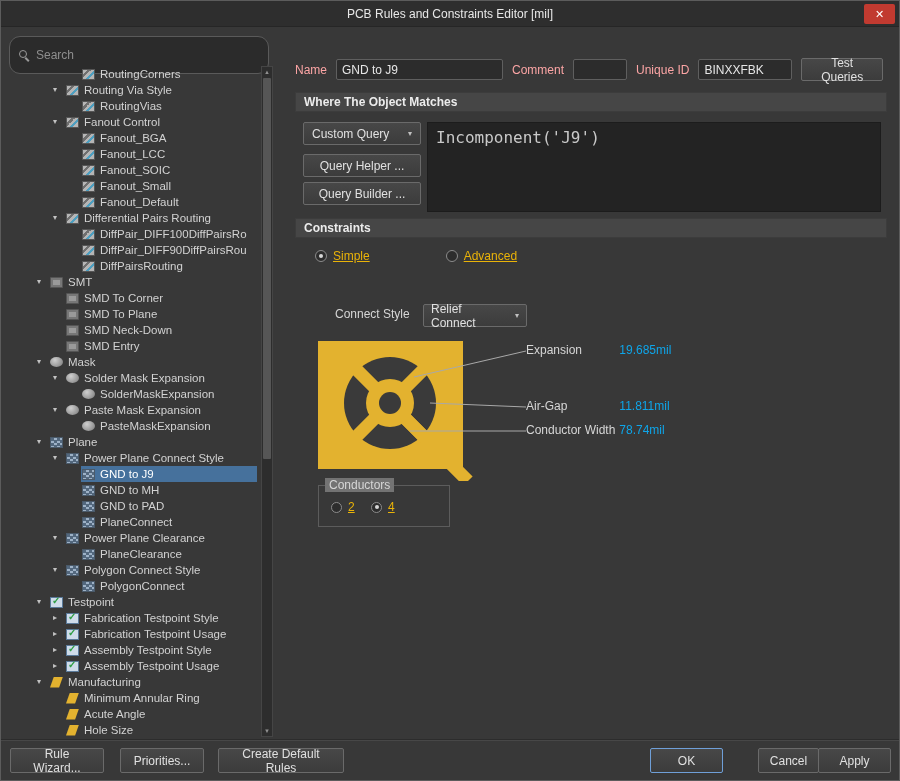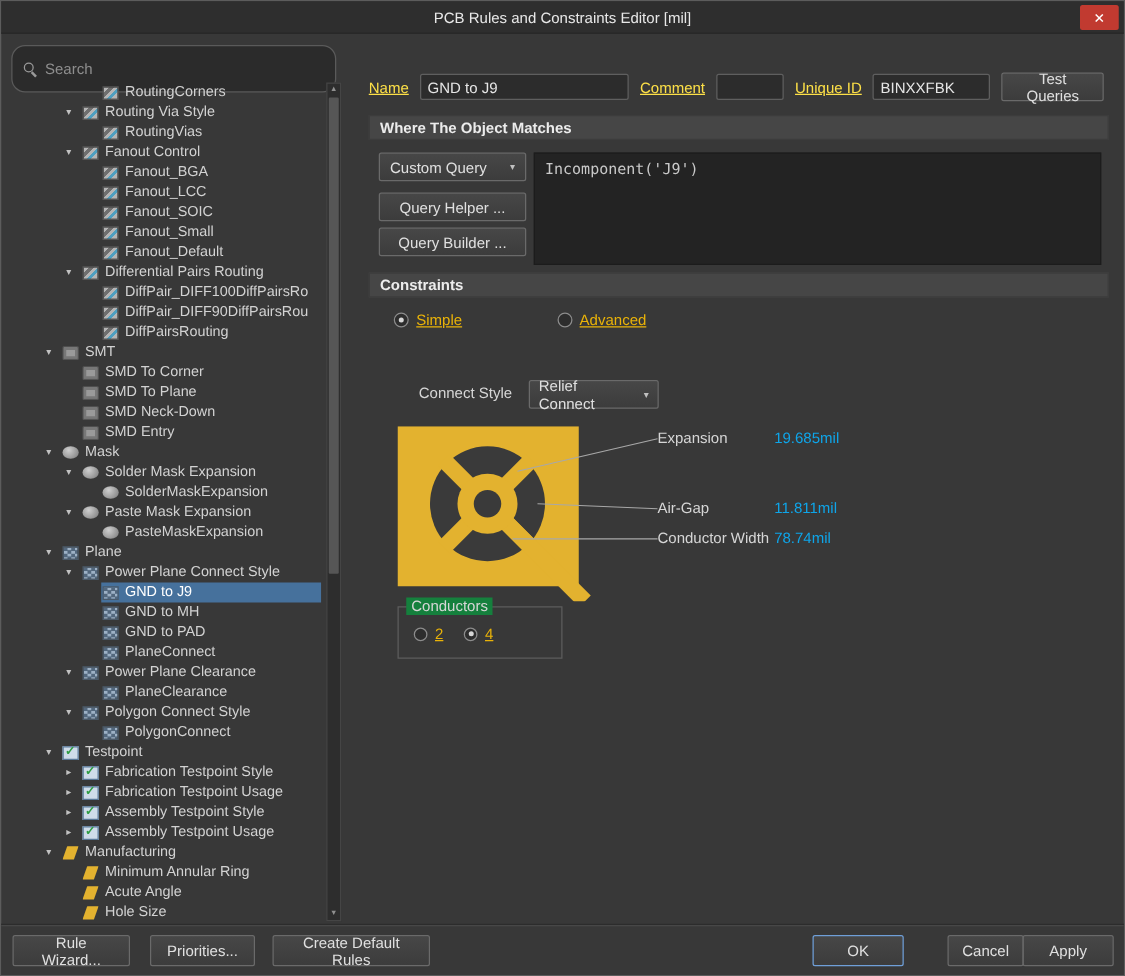--- a/index.html
+++ b/index.html
@@ -45,7 +45,7 @@
 
   
   .main{position:absolute;left:282px;top:27px;bottom:41px;right:0;}
-  .field-label{color:#fde047;flex:none;text-decoration:underline;}
+  .field-label{color:#fca5a5;flex:none;}
   .text-input{height:21px;background:#2c2c2c;border:1px solid #5f5f5f;border-radius:2px;color:#e6e6e6;padding:0 5px;font-size:12px;font-family:inherit;outline:none;}
   .name-input{width:170px;}
   .comment-input{width:54px;}

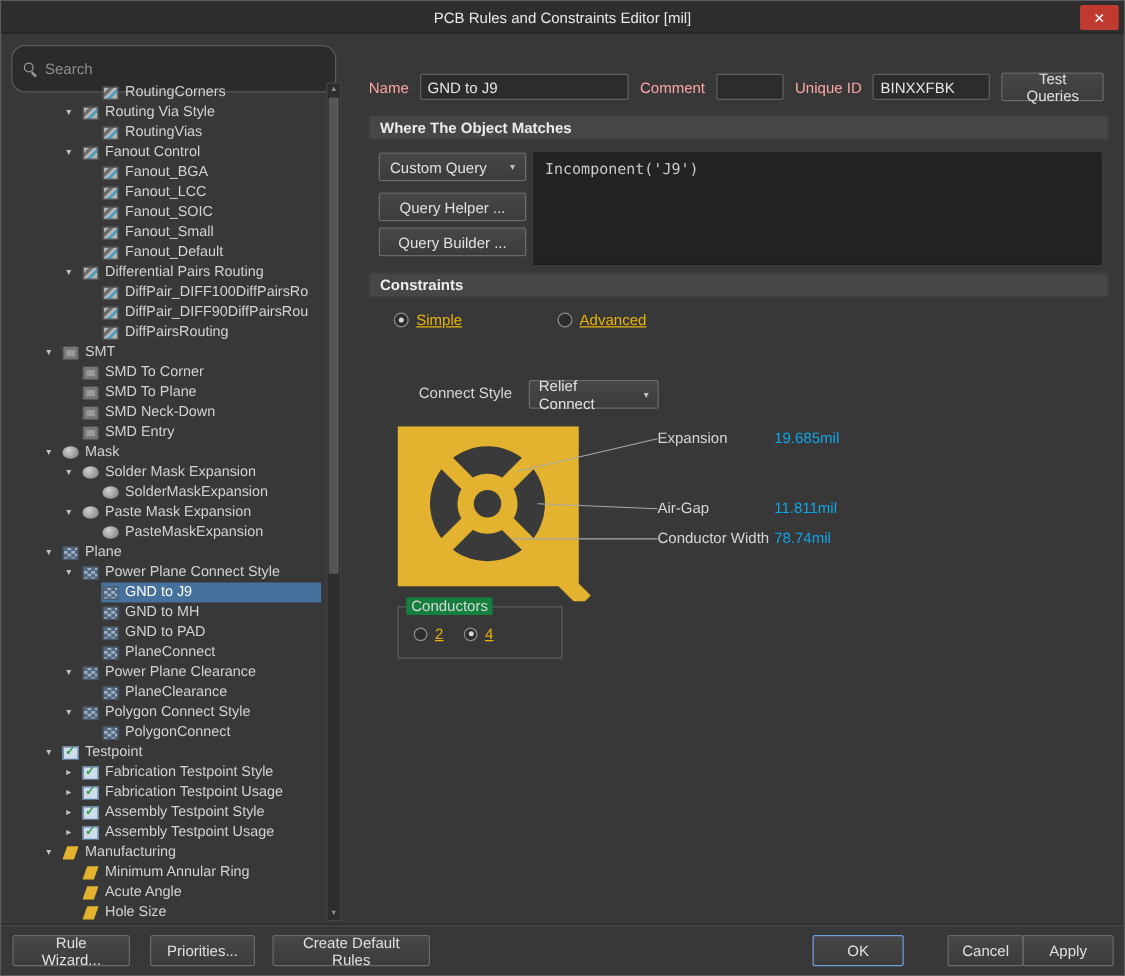--- a/index.html
+++ b/index.html
@@ -62,7 +62,7 @@
   .custom-query{top:94px;justify-content:space-between;padding:0 8px;}
   .query-helper{top:126px;}
   .query-builder{top:154px;}
-  .query-box{position:absolute;left:144px;top:94px;right:18px;height:90px;background:#232323;border:1px solid #1c1c1c;color:#c9c9c9;font-family:"DejaVu Sans Mono",monospace;font-size:12px;padding:5px 8px;}
+  .query-box{position:absolute;left:144px;top:94px;right:18px;height:90px;background:#232323;border:1px solid #1c1c1c;color:#c9c9c9;font-family:"DejaVu Sans Mono",monospace;font-size:16px;padding:5px 8px;}
   .caret{font-size:8px;color:#c0c0c0;margin-left:6px;flex:none;}
 
   .mode-row{position:absolute;top:221px;left:32px;height:14px;display:flex;align-items:center;}

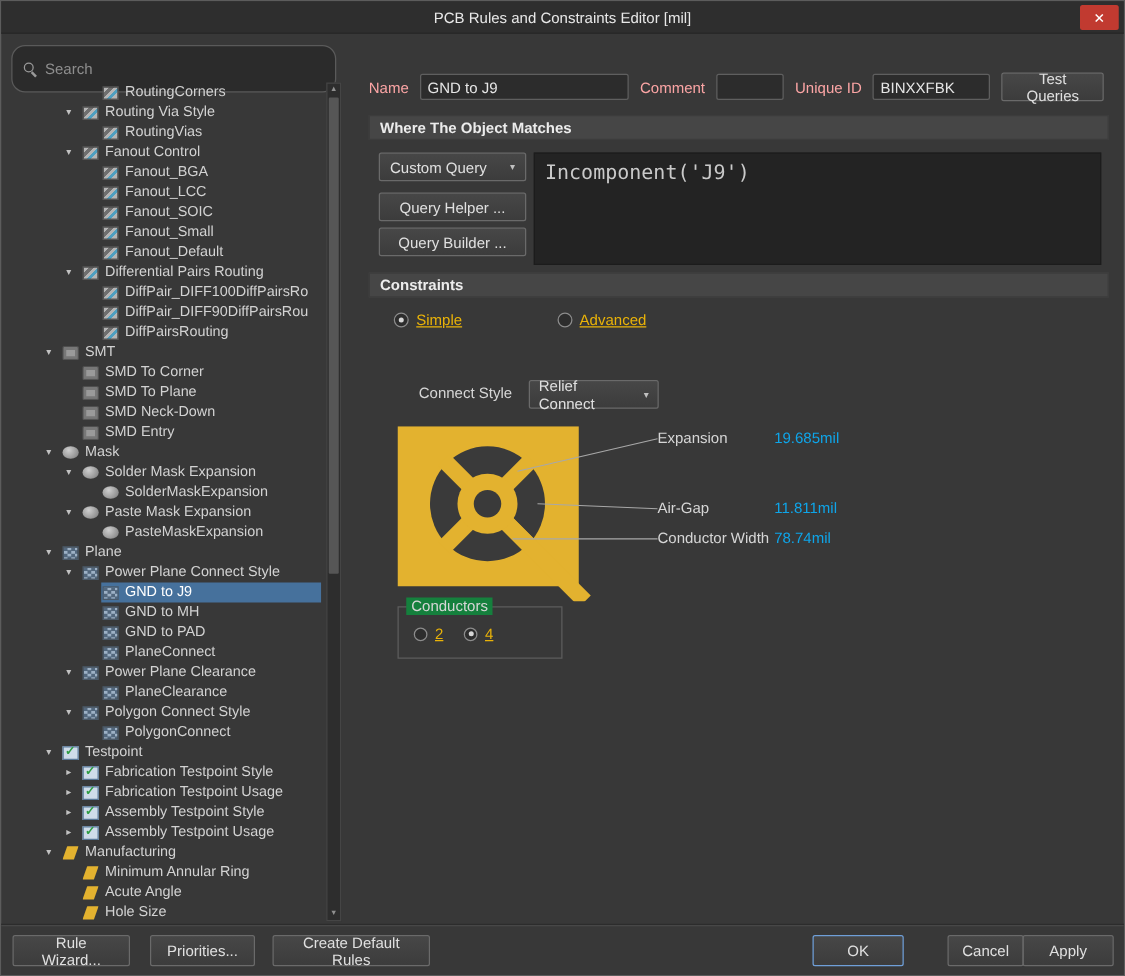--- a/index.html
+++ b/index.html
@@ -81,7 +81,7 @@
   .prop-value{color:#0ea5e9;}
 
   .conductors-box{position:absolute;top:457px;left:35px;width:132px;height:42px;border:1px solid #5c5c5c;}
-  .conductors-legend{position:absolute;top:-8px;left:6px;background:#15803d;padding:0 4px;color:#d6d6d6;}
+  .conductors-legend{position:absolute;top:-8px;left:6px;background:#737373;padding:0 4px;color:#d6d6d6;}
   .conductor-option{position:absolute;top:14px;display:flex;align-items:center;}
   .conductor-option .radio{width:11px;height:11px;}
   .conductor-option .radio.checked::after{left:2.5px;top:2.5px;right:2.5px;bottom:2.5px;}

